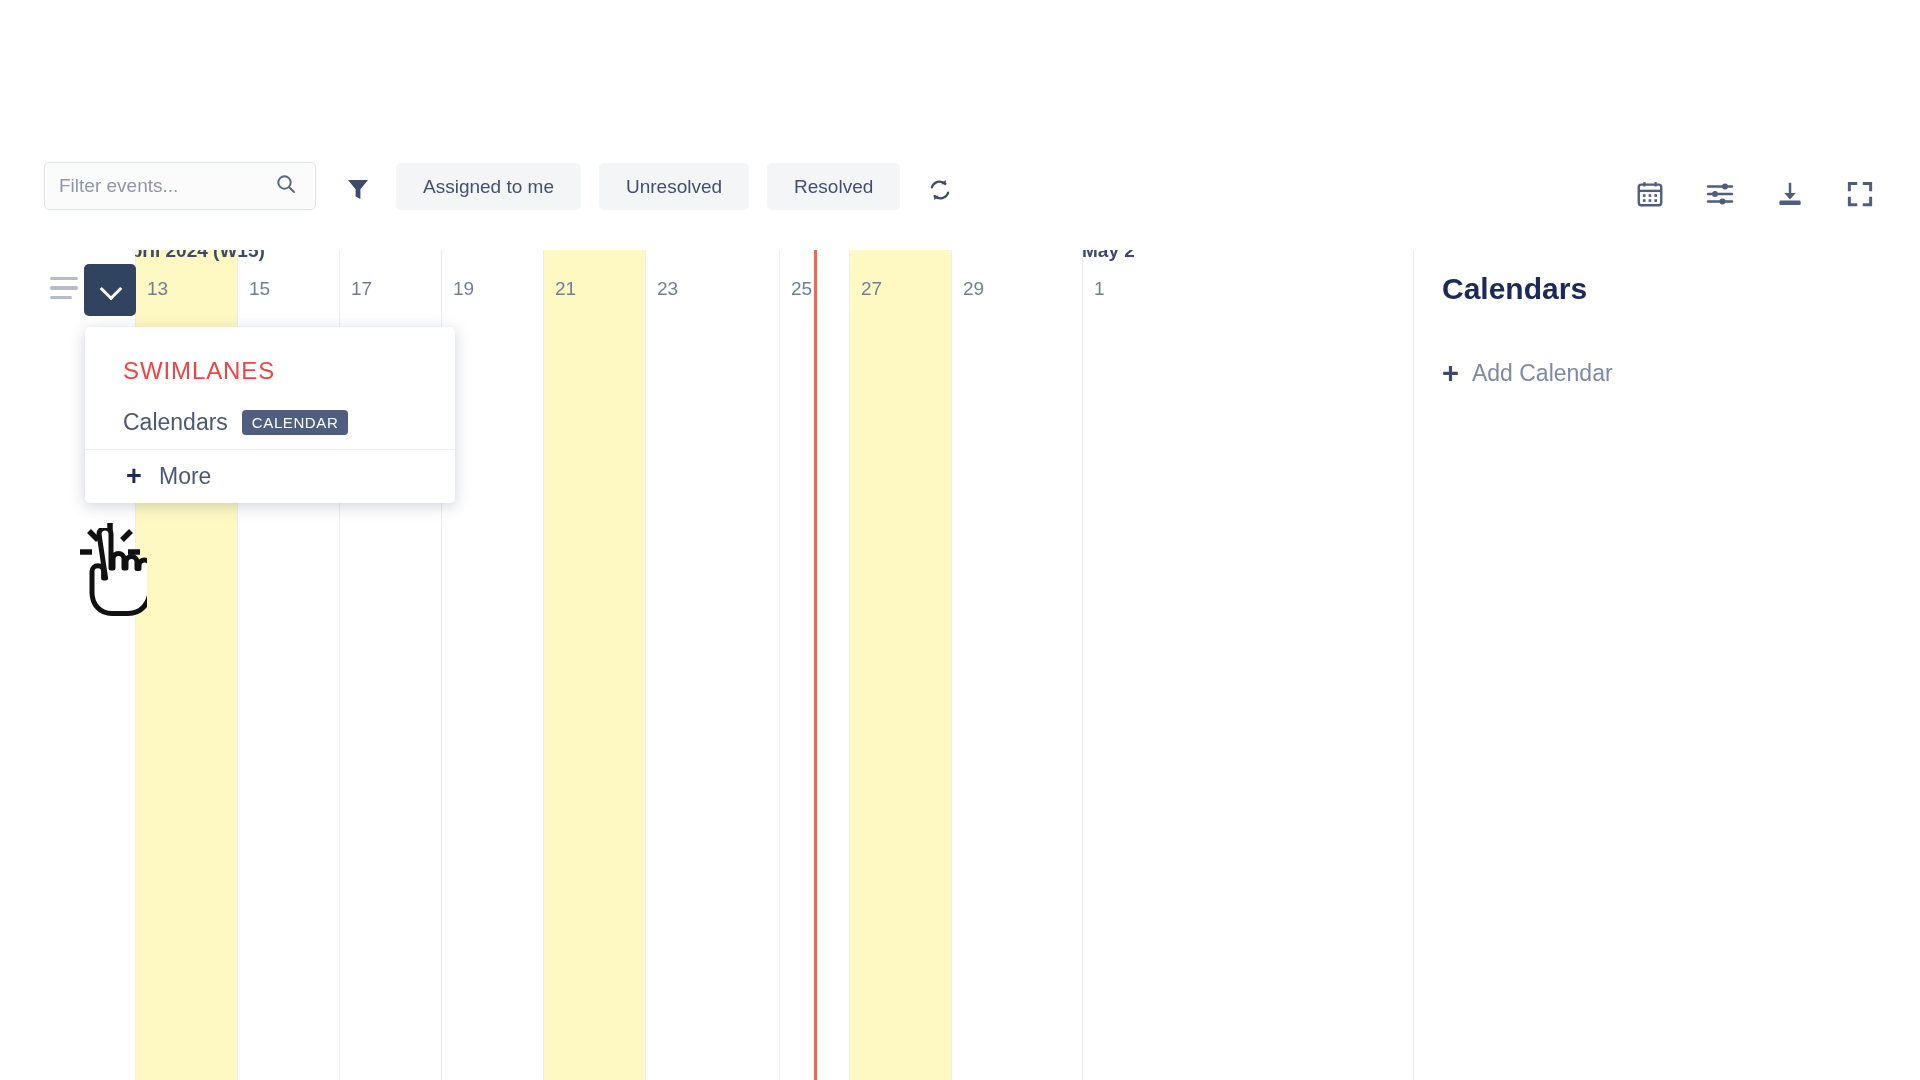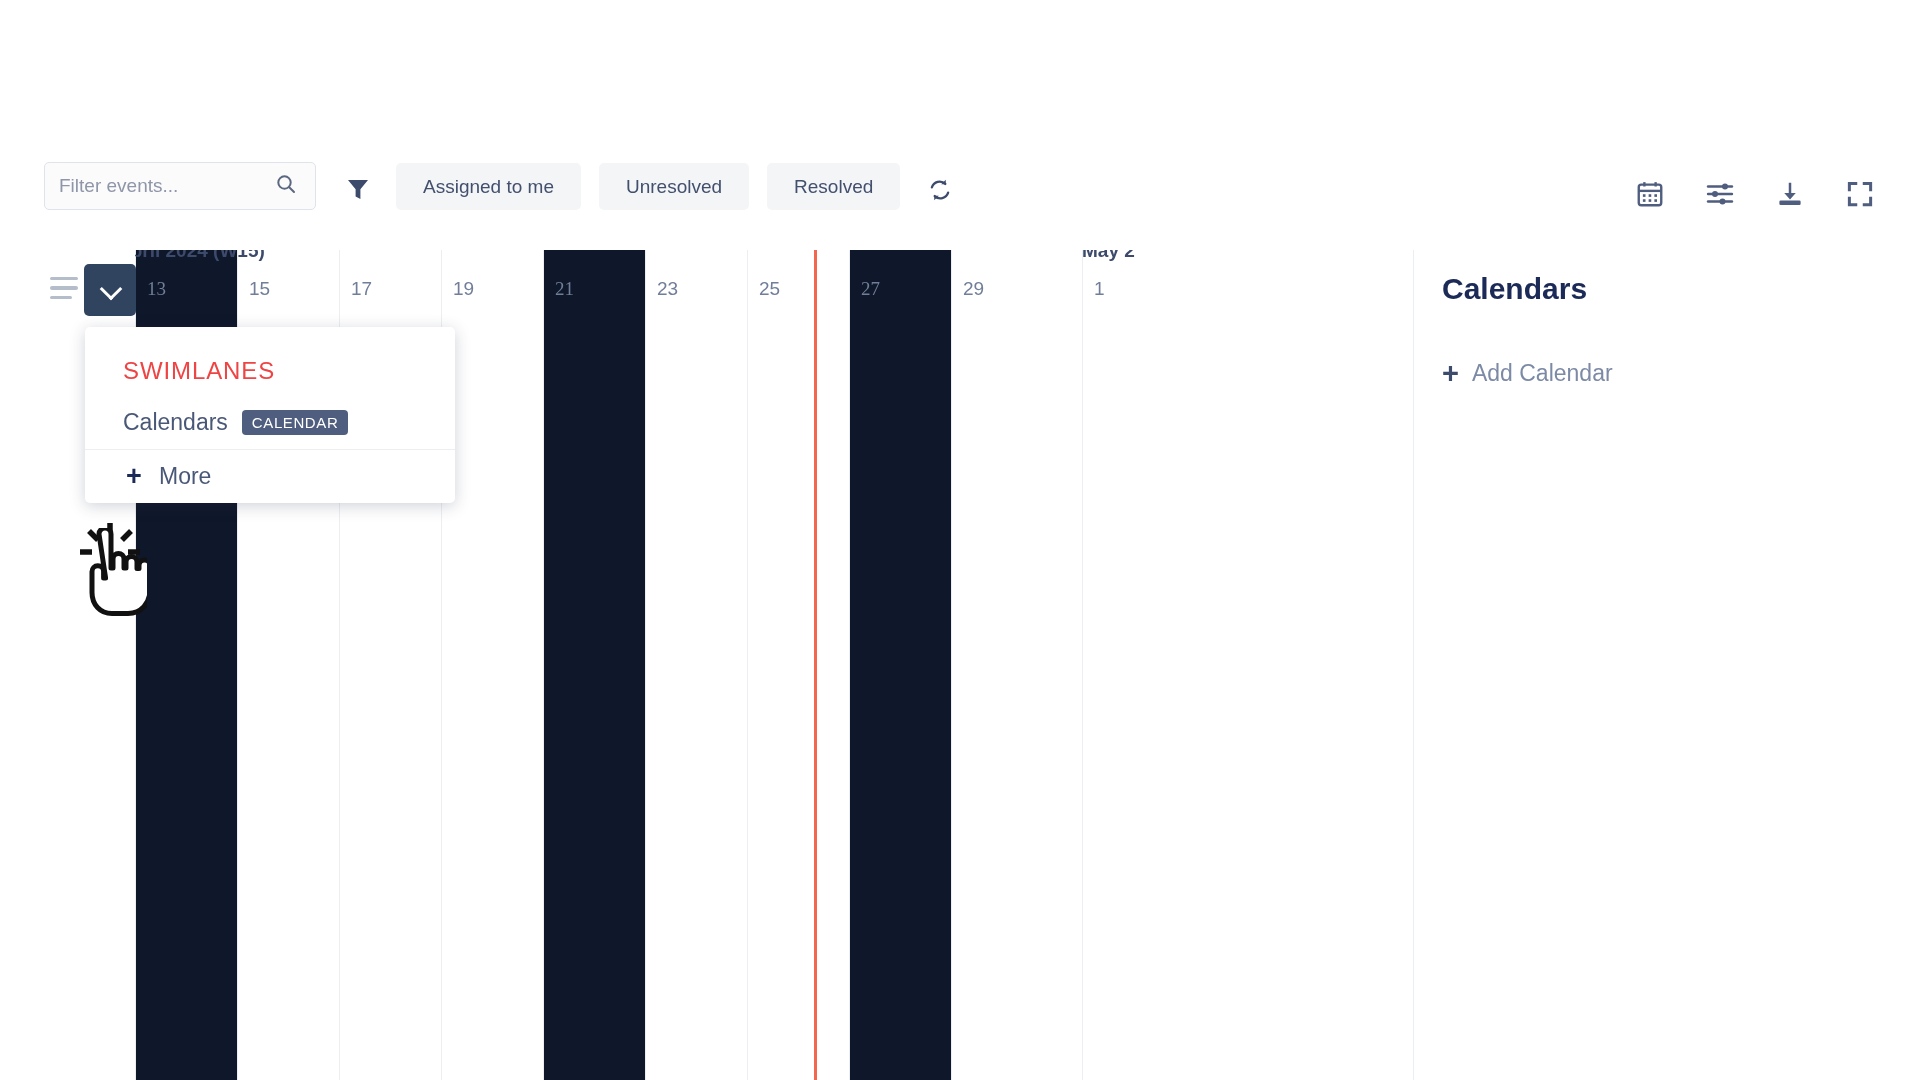--- a/index.html
+++ b/index.html
@@ -234,7 +234,7 @@
     height: 830px;
     border-left: 1px solid #eceef1;
   }
-  .day-col.shaded { background: #0f172a; font-family: Liberation Serif, serif; }
+  .day-col.shaded { background: #fef9c3; }
   .day-label {
     position: absolute;
     top: 28px;

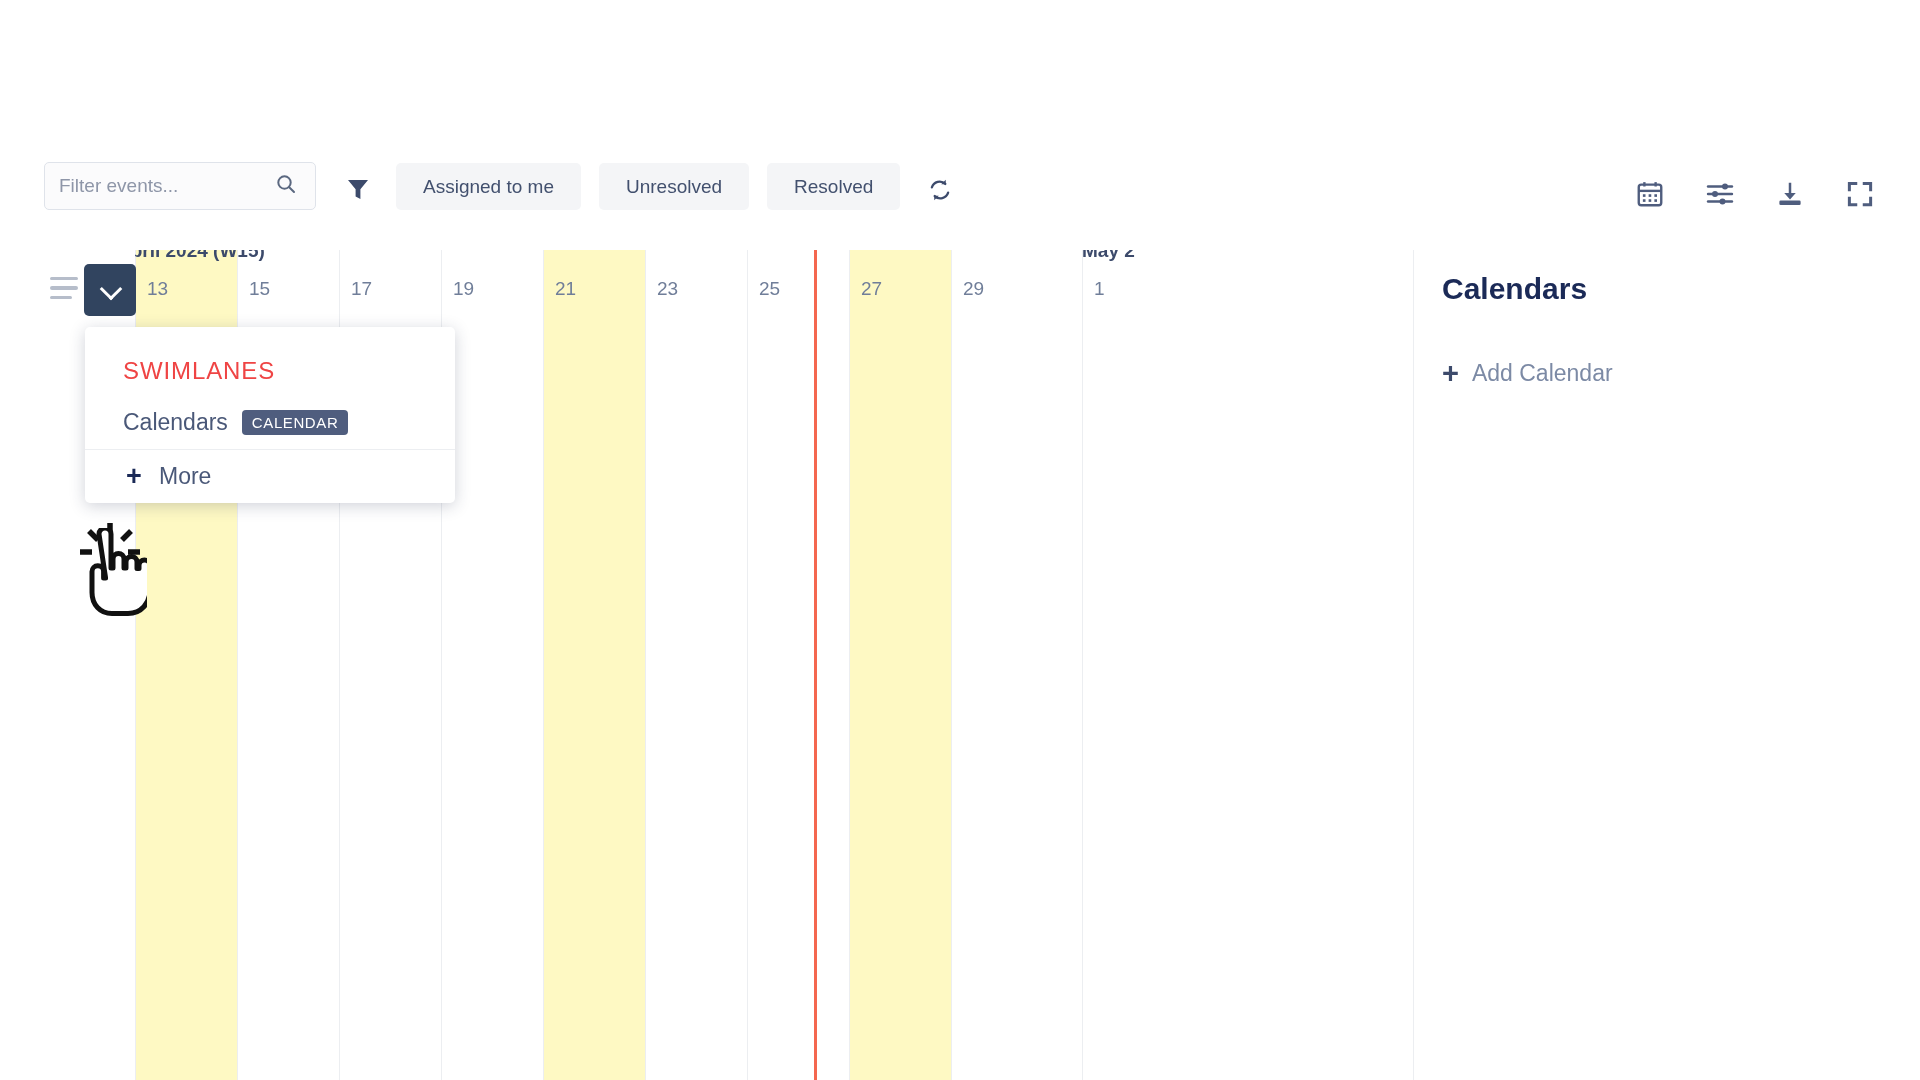--- a/index.html
+++ b/index.html
@@ -488,7 +488,7 @@
           <div class="day-col" style="left: 510px; width: 102px;">
             <div class="day-label">23</div>
           </div>
-          <div class="day-col" style="left: 612px; width: 102px;">
+          <div class="day-col" style="left: 644px; width: 102px;">
             <div class="day-label">25</div>
           </div>
           <div class="day-col shaded" style="left: 714px; width: 102px;">

